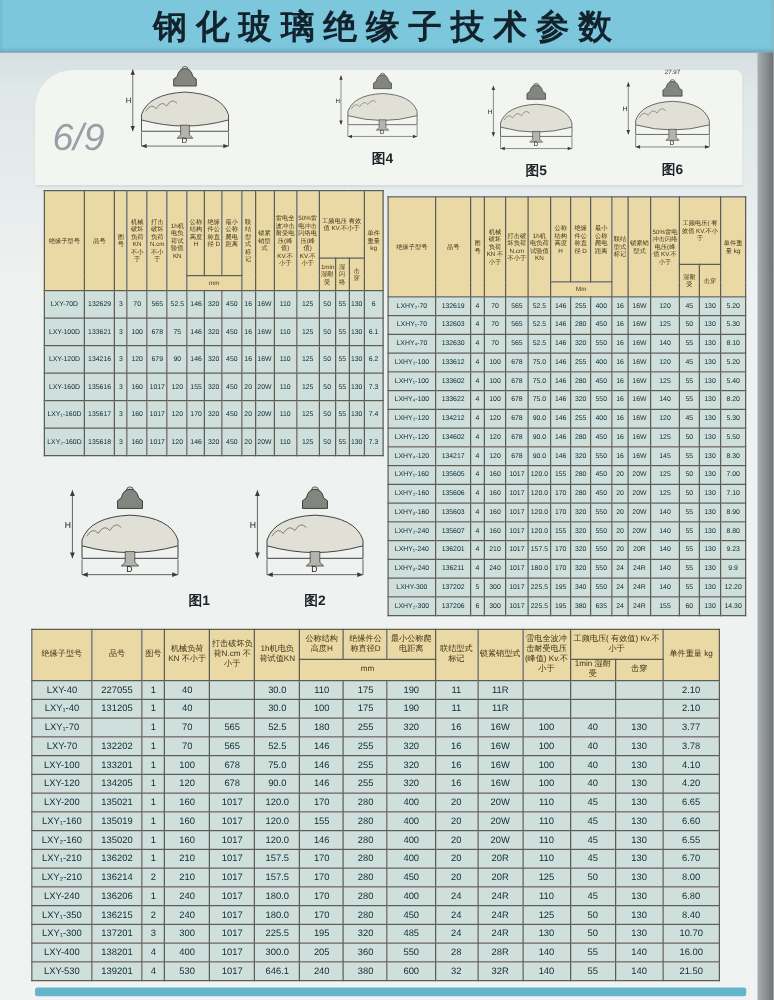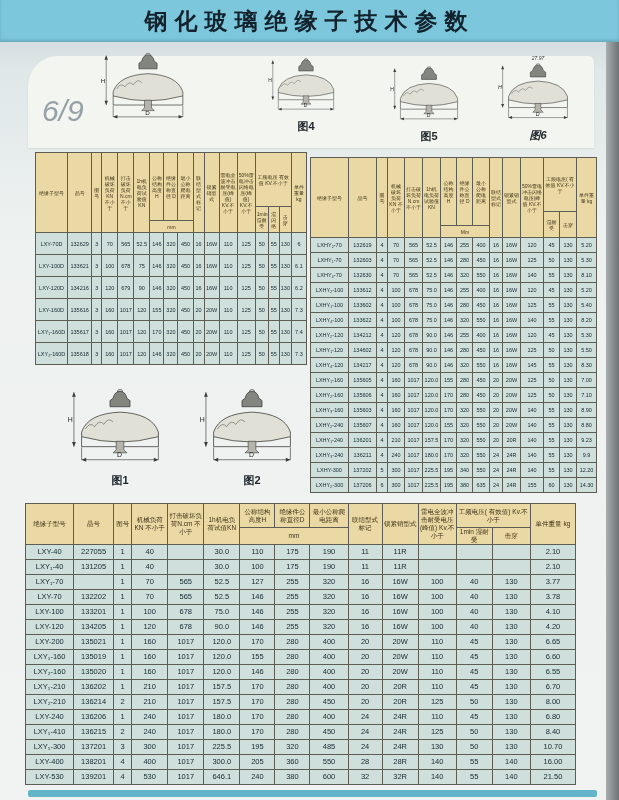--- a/index.html
+++ b/index.html
@@ -8,7 +8,7 @@
     background:linear-gradient(180deg,#c6d1d6 0px,#dfe7e8 70px,#edf1f0 220px,#f0f3f1 100%);}
   .titlebar{position:absolute;top:0;left:0;right:0;height:42px;background:#7cc7dc;
     display:flex;align-items:center;justify-content:center;box-shadow:inset 0 -2px 3px rgba(0,0,0,.15);}
-  .titlebar .t{font-size:23px;font-weight:bold;color:#13232e;letter-spacing:7px;white-space:nowrap;}
+  .titlebar .t{font-size:27px;font-weight:bold;color:#13232e;letter-spacing:7px;white-space:nowrap;}
   .right-strip{position:absolute;right:0;top:42px;width:13px;bottom:0;
     background:linear-gradient(90deg,#a8aeb0,#6d7375);}
   .panel{position:absolute;left:28px;top:56px;width:566px;height:92px;background:#f3f5f1;

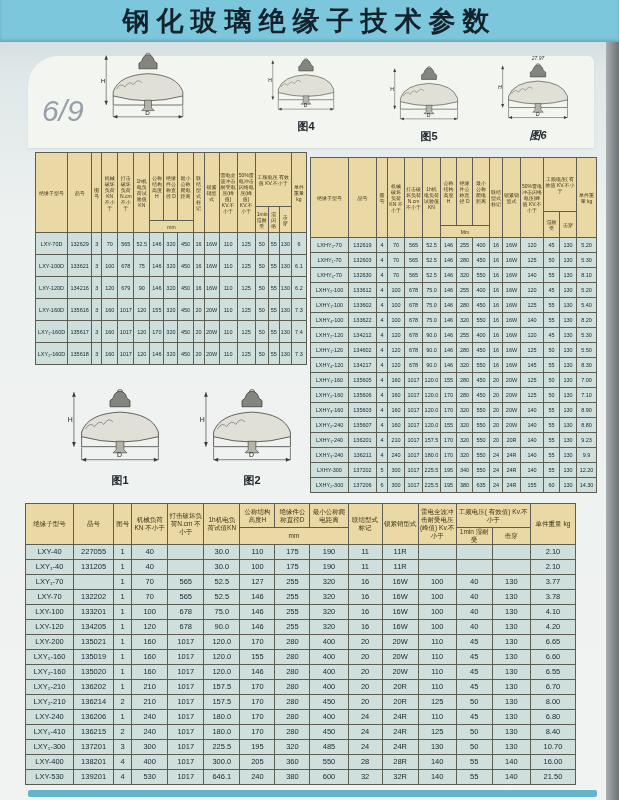--- a/index.html
+++ b/index.html
@@ -97,7 +97,7 @@
       </svg>
     <div class="lab">图5</div>
   </div>
-  <div class="fig" style="left:482px;top:56px;width:112px;font-style:italic;">
+  <div class="fig" style="left:482px;top:56px;width:112px;">
     <div class="note">27.97</div>
     <svg class="ins" width="106" height="66">
         <use href="#insul"></use>

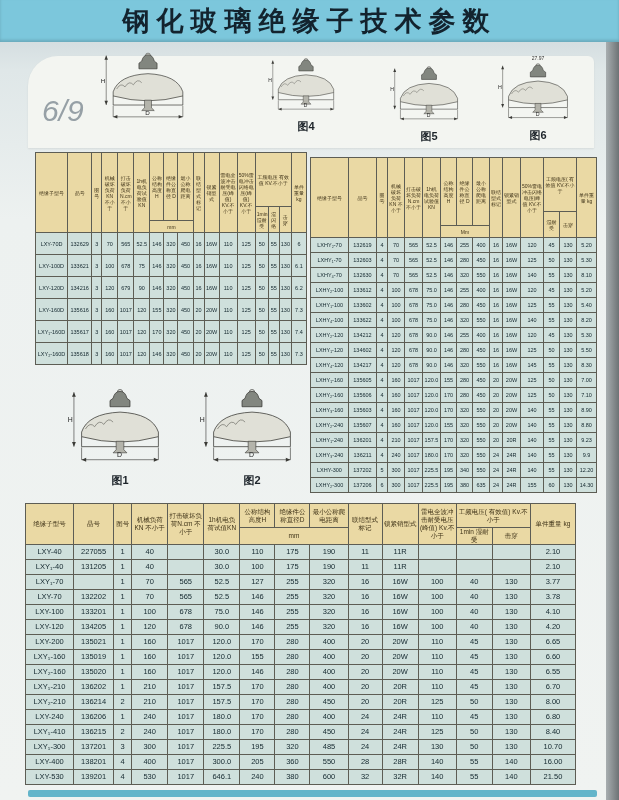--- a/index.html
+++ b/index.html
@@ -105,7 +105,7 @@
     <div class="lab">图6</div>
   </div>
 
-  <div class="fig" style="left:56px;top:386px;width:128px;">
+  <div class="fig" style="left:40px;top:386px;width:128px;text-align:right;">
     <svg class="ins" width="124" height="86">
         <use href="#insul"></use>
       </svg>

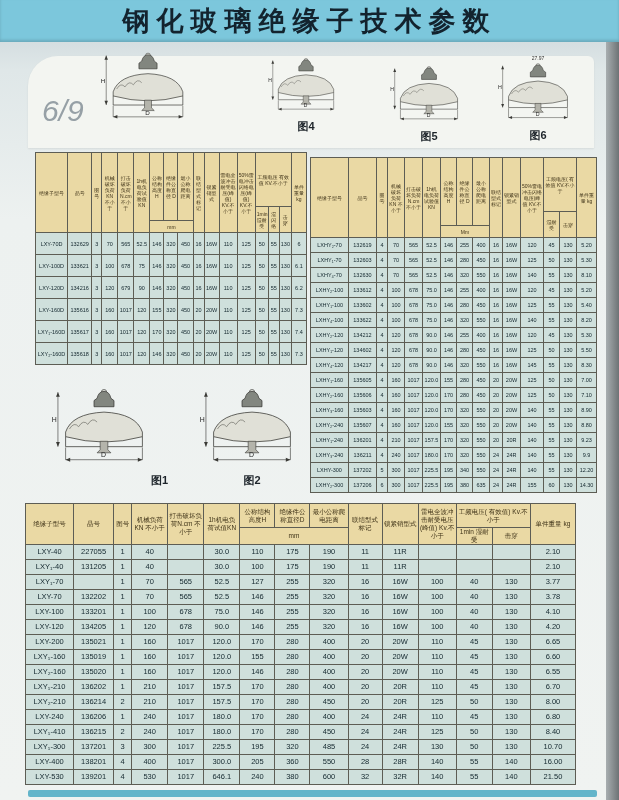--- a/index.html
+++ b/index.html
@@ -702,7 +702,7 @@
           <td>70</td>
           <td>565</td>
           <td>52.5</td>
-          <td>127</td>
+          <td>180</td>
           <td>255</td>
           <td>320</td>
           <td>16</td>

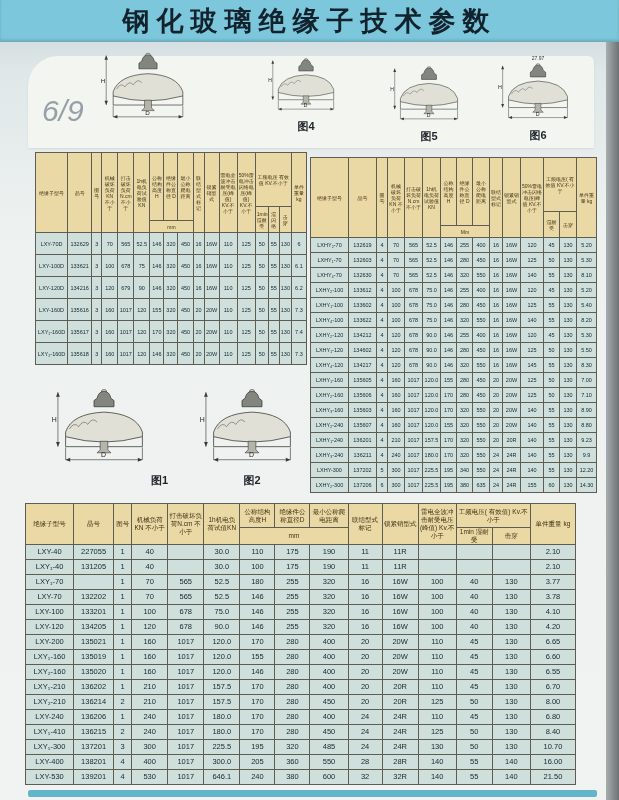--- a/index.html
+++ b/index.html
@@ -866,7 +866,7 @@
           <td>6.80</td>
         </tr>
         <tr>
-          <td>LXY₁-410</td>
+          <td>LXY₁-350</td>
           <td>136215</td>
           <td>2</td>
           <td>240</td>

